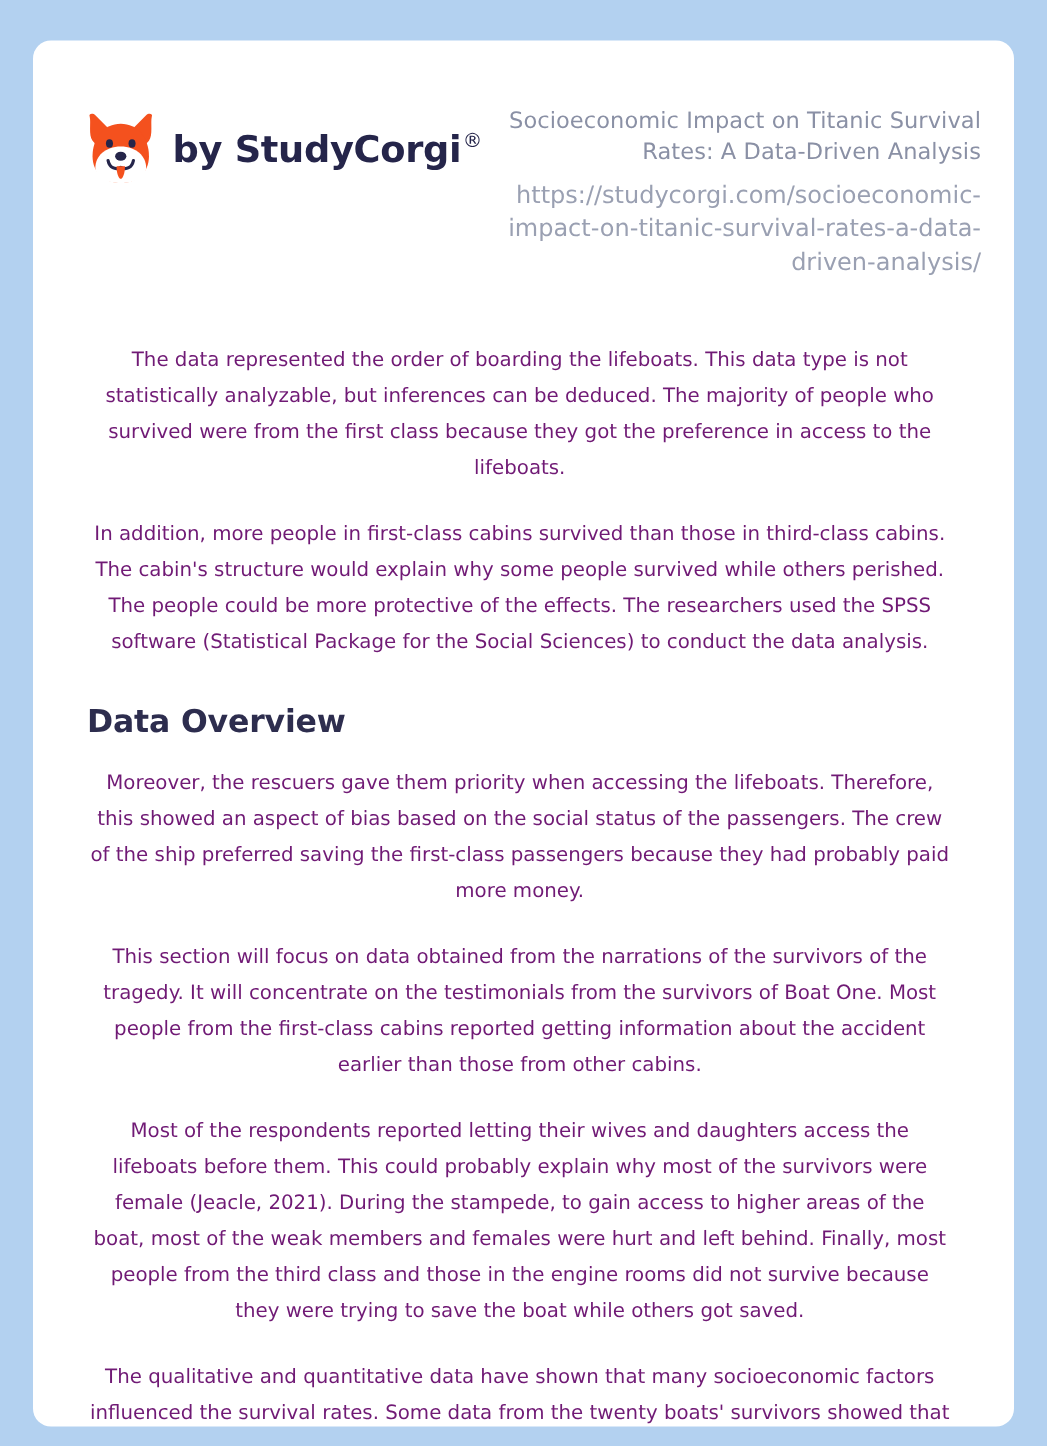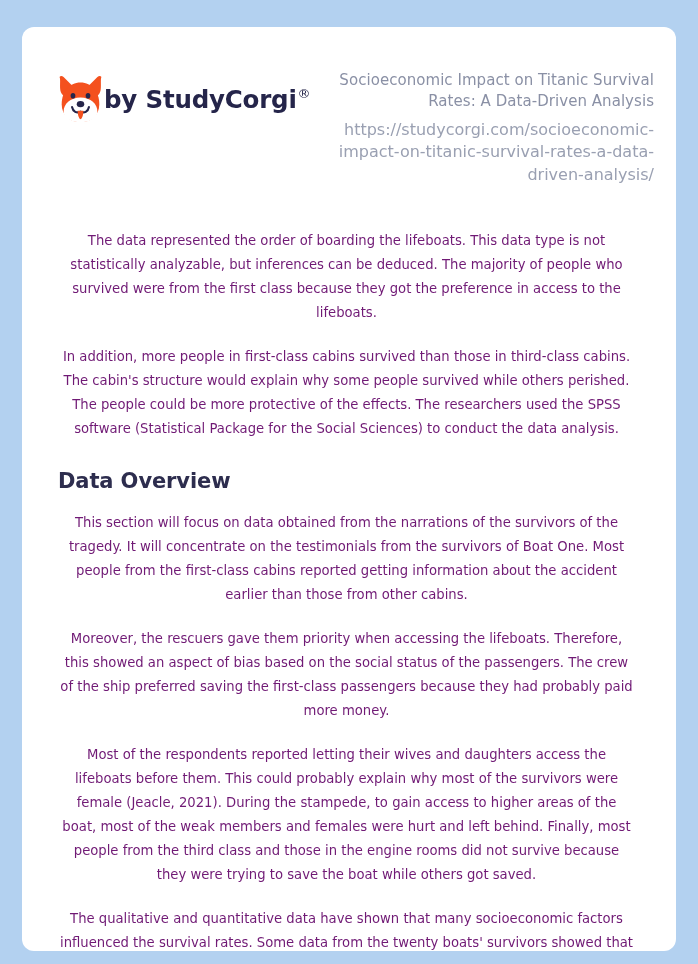--- a/index.html
+++ b/index.html
@@ -34,7 +34,7 @@
   .brand {
     display: flex;
     align-items: center;
-    gap: 0;
+    gap: 11px;
     padding-top: 7px;
   }
   .brand-logo {

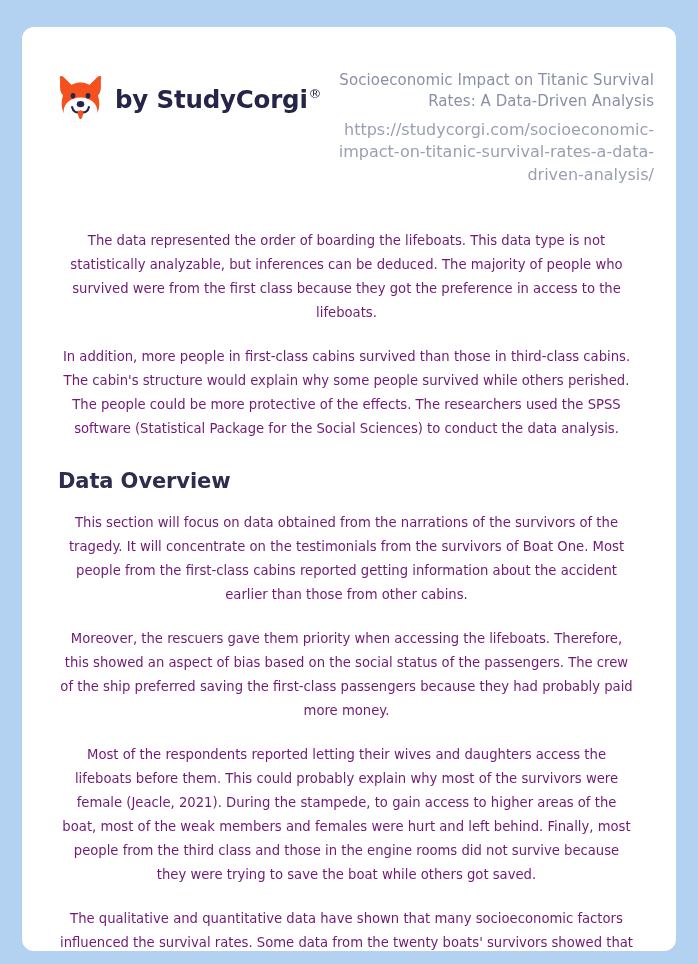--- a/index.html
+++ b/index.html
@@ -132,8 +132,8 @@
     <p>The data represented the order of boarding the lifeboats. This data type is not statistically analyzable, but inferences can be deduced. The majority of people who survived were from the first class because they got the preference in access to the lifeboats.</p>
     <p>In addition, more people in first-class cabins survived than those in third-class cabins. The cabin's structure would explain why some people survived while others perished. The people could be more protective of the effects. The researchers used the SPSS software (Statistical Package for the Social Sciences) to conduct the data analysis.</p>
     <h2>Data Overview</h2>
+    <p>Moreover, the rescuers gave them priority when accessing the lifeboats. Therefore, this showed an aspect of bias based on the social status of the passengers. The crew of the ship preferred saving the first-class passengers because they had probably paid more money.</p>
     <p>This section will focus on data obtained from the narrations of the survivors of the tragedy. It will concentrate on the testimonials from the survivors of Boat One. Most people from the first-class cabins reported getting information about the accident earlier than those from other cabins.</p>
-    <p>Moreover, the rescuers gave them priority when accessing the lifeboats. Therefore, this showed an aspect of bias based on the social status of the passengers. The crew of the ship preferred saving the first-class passengers because they had probably paid more money.</p>
     <p>Most of the respondents reported letting their wives and daughters access the lifeboats before them. This could probably explain why most of the survivors were female (Jeacle, 2021). During the stampede, to gain access to higher areas of the boat, most of the weak members and females were hurt and left behind. Finally, most people from the third class and those in the engine rooms did not survive because they were trying to save the boat while others got saved.</p>
     <p>The qualitative and quantitative data have shown that many socioeconomic factors influenced the survival rates. Some data from the twenty boats' survivors showed that most were from well-to-do families. Those passengers from the third class were in</p>
   </div>

